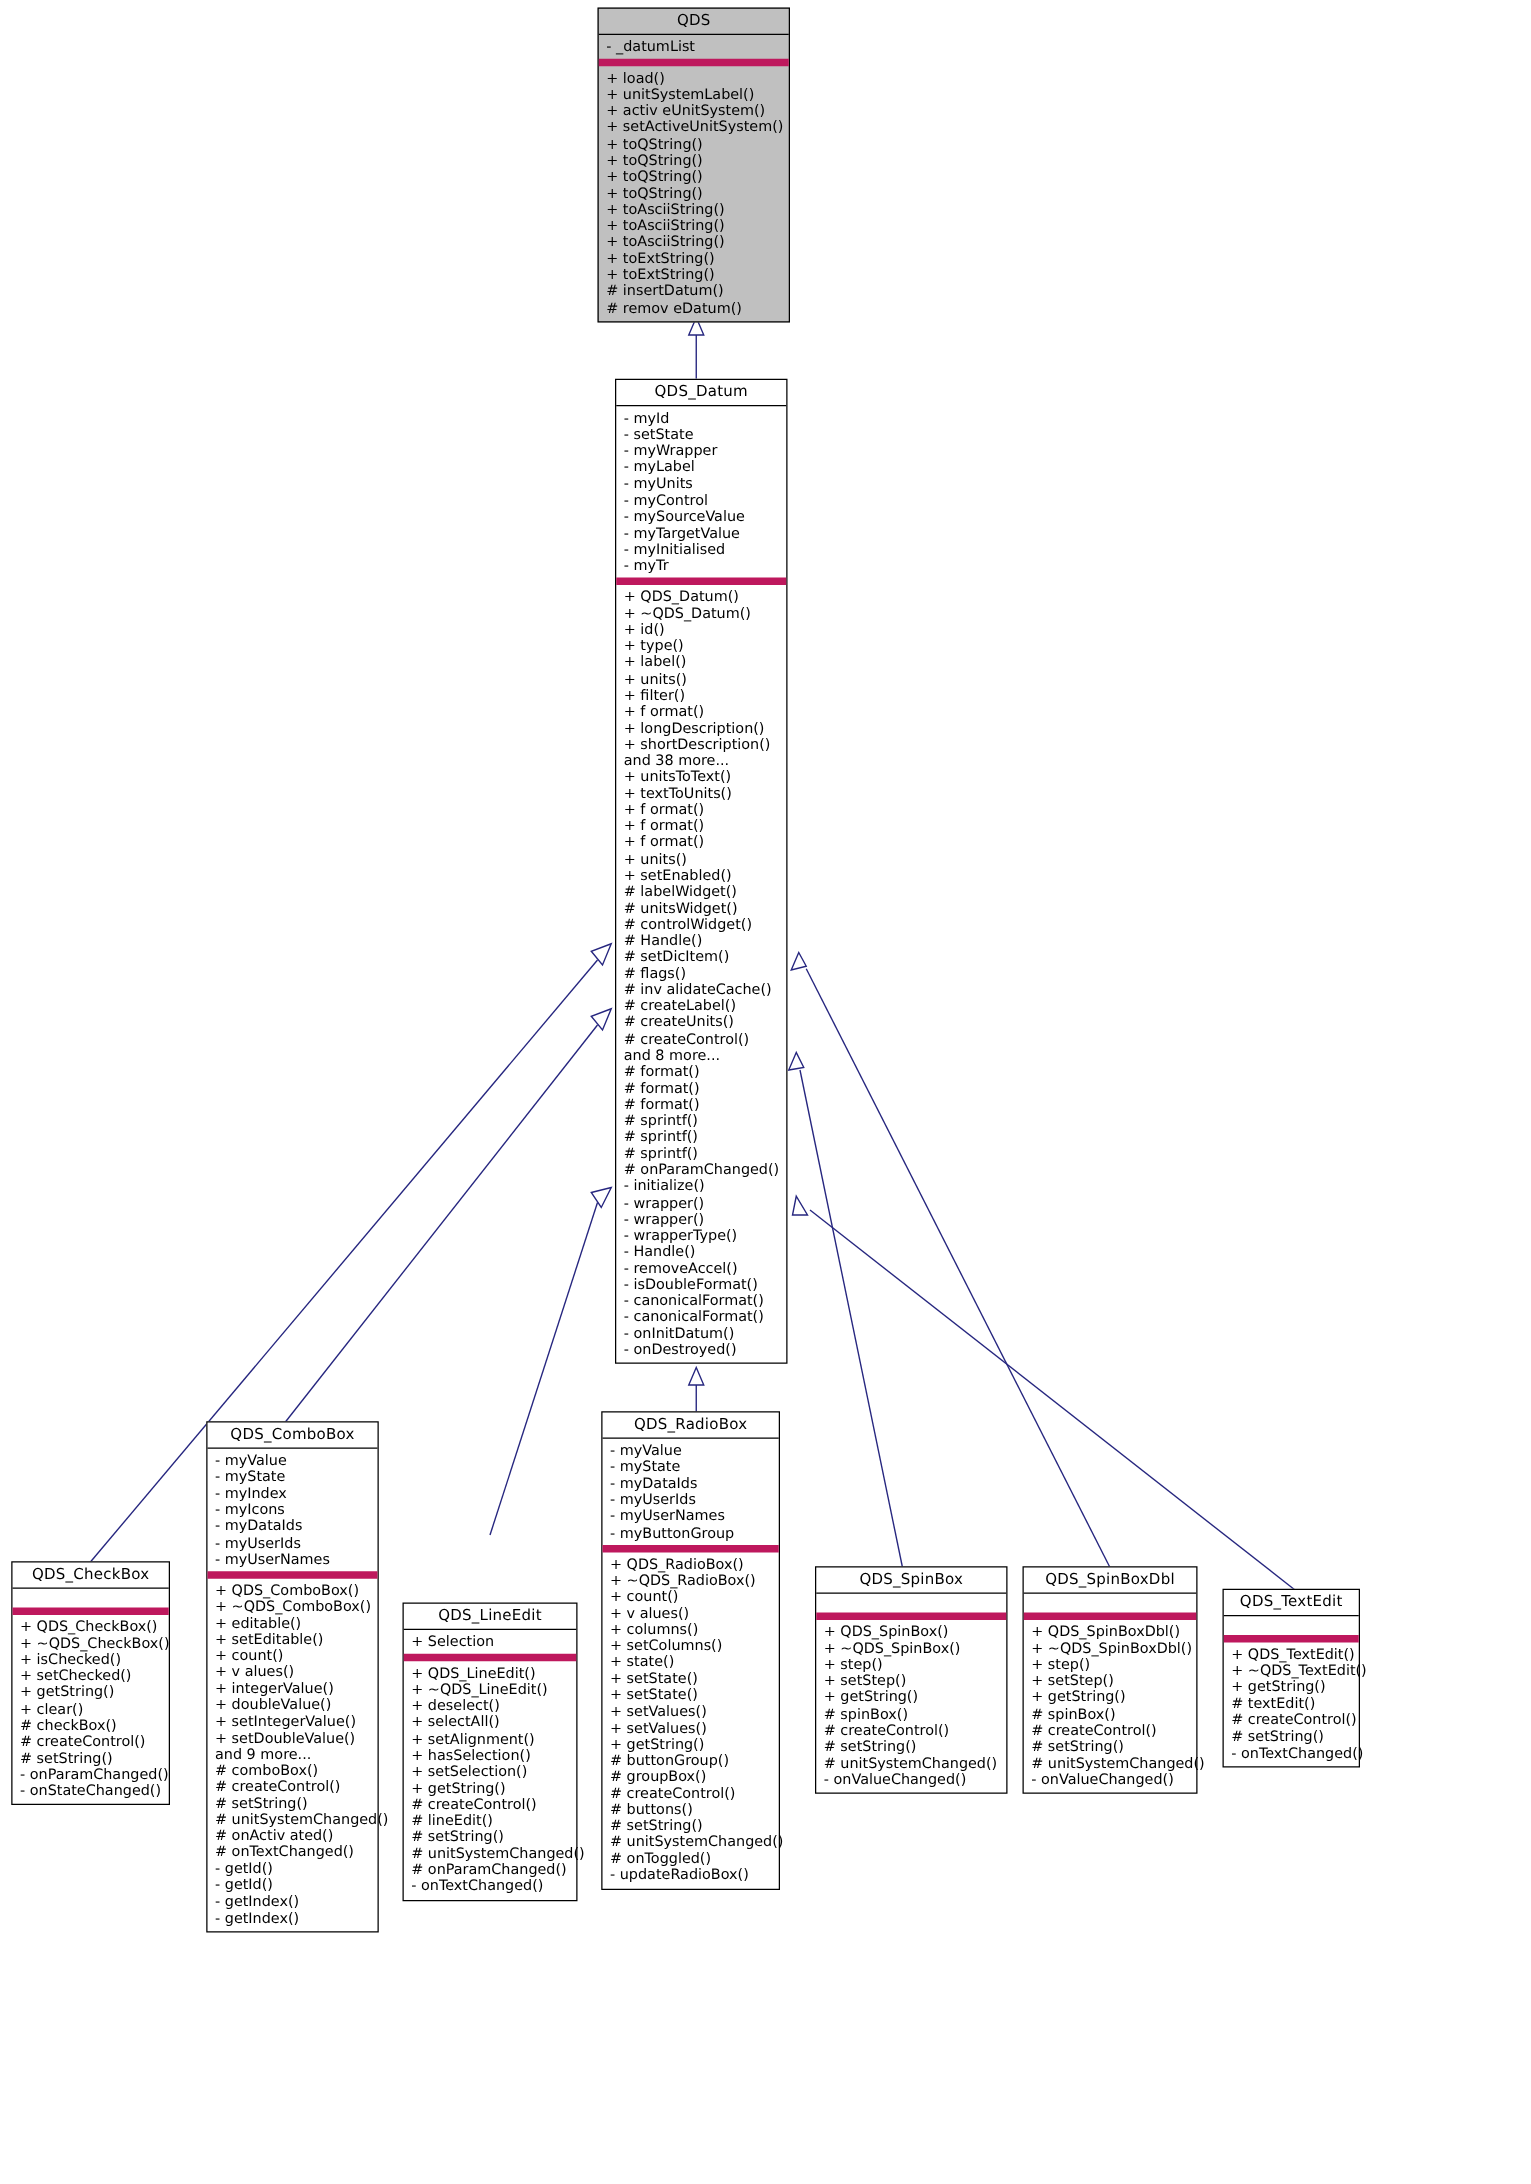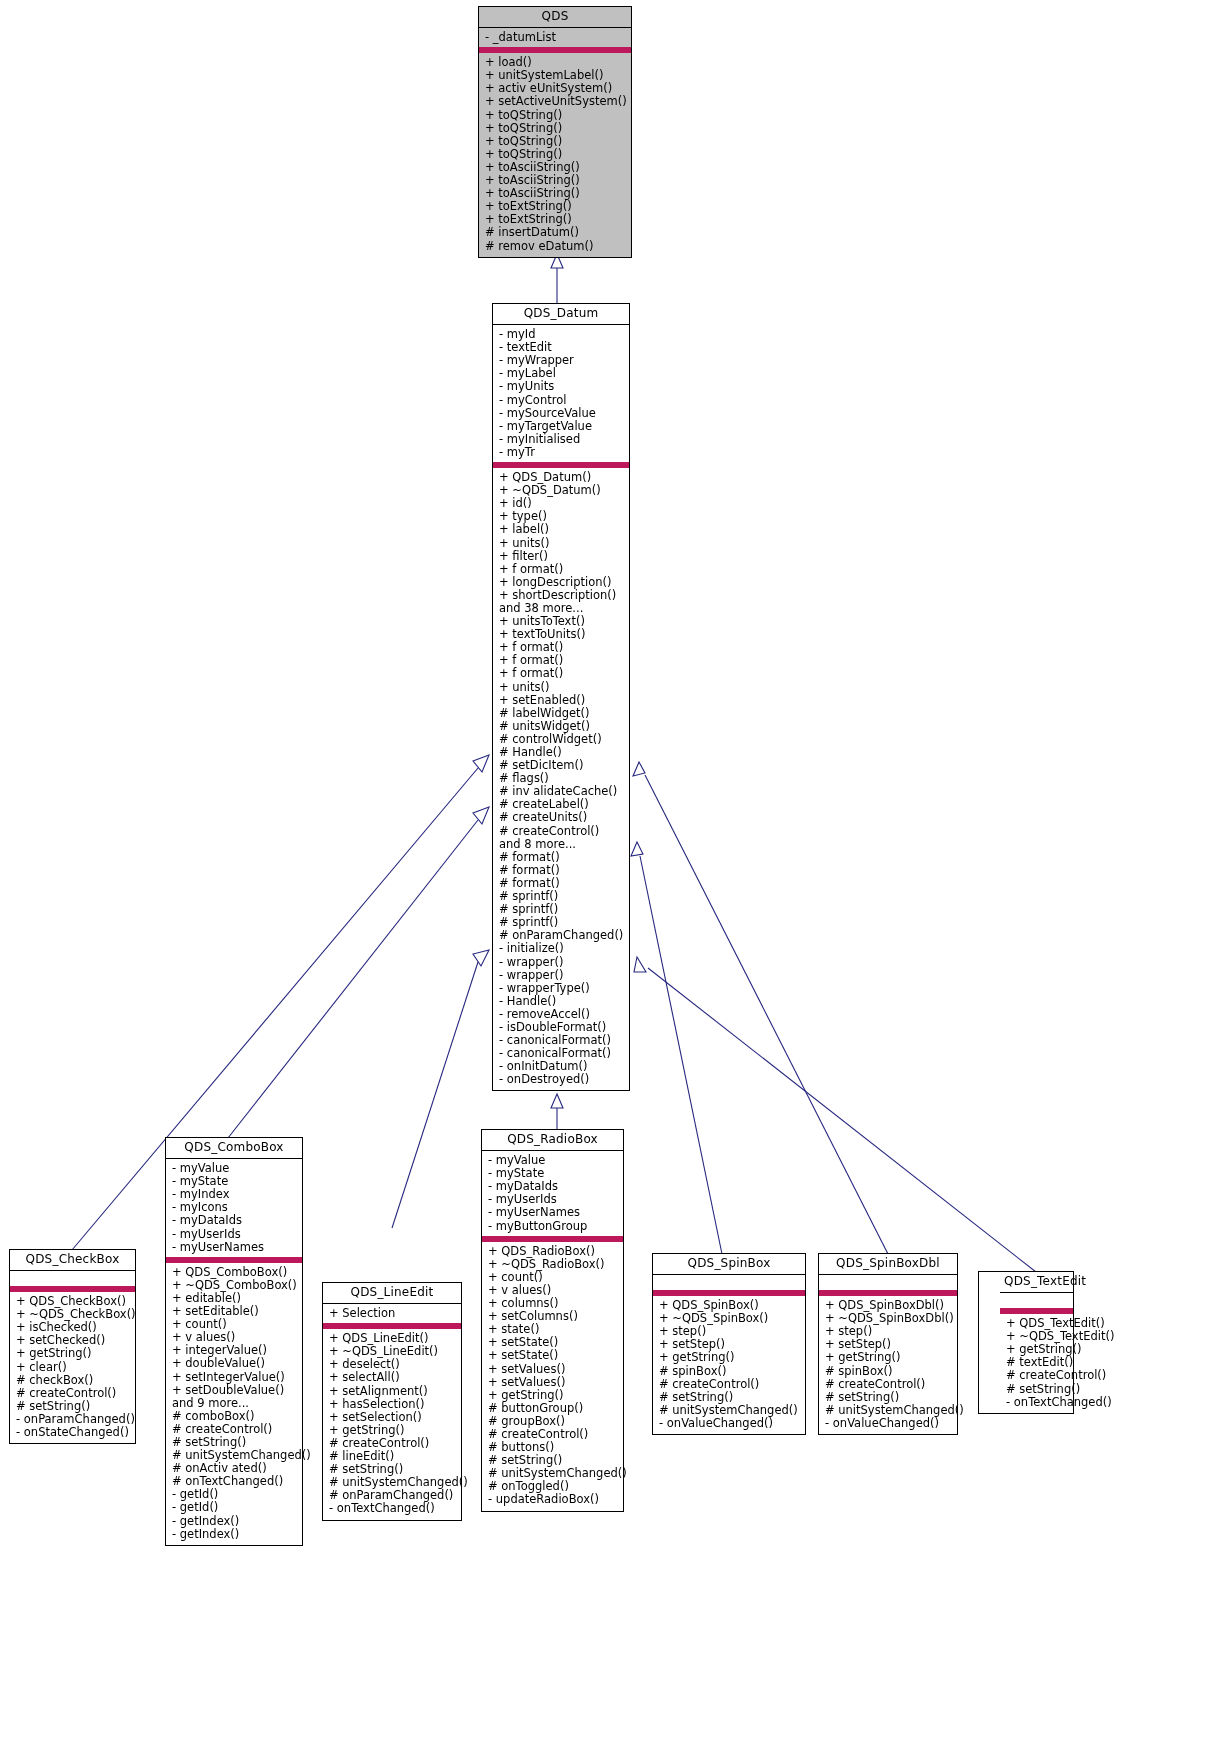--- a/index.html
+++ b/index.html
@@ -136,7 +136,7 @@
     <div class="uml-title">QDS_Datum</div>
     <div class="uml-attrs">
       <div>- myId</div>
-      <div>- textEdit</div>
+      <div>- setState</div>
       <div>- myWrapper</div>
       <div>- myLabel</div>
       <div>- myUnits</div>

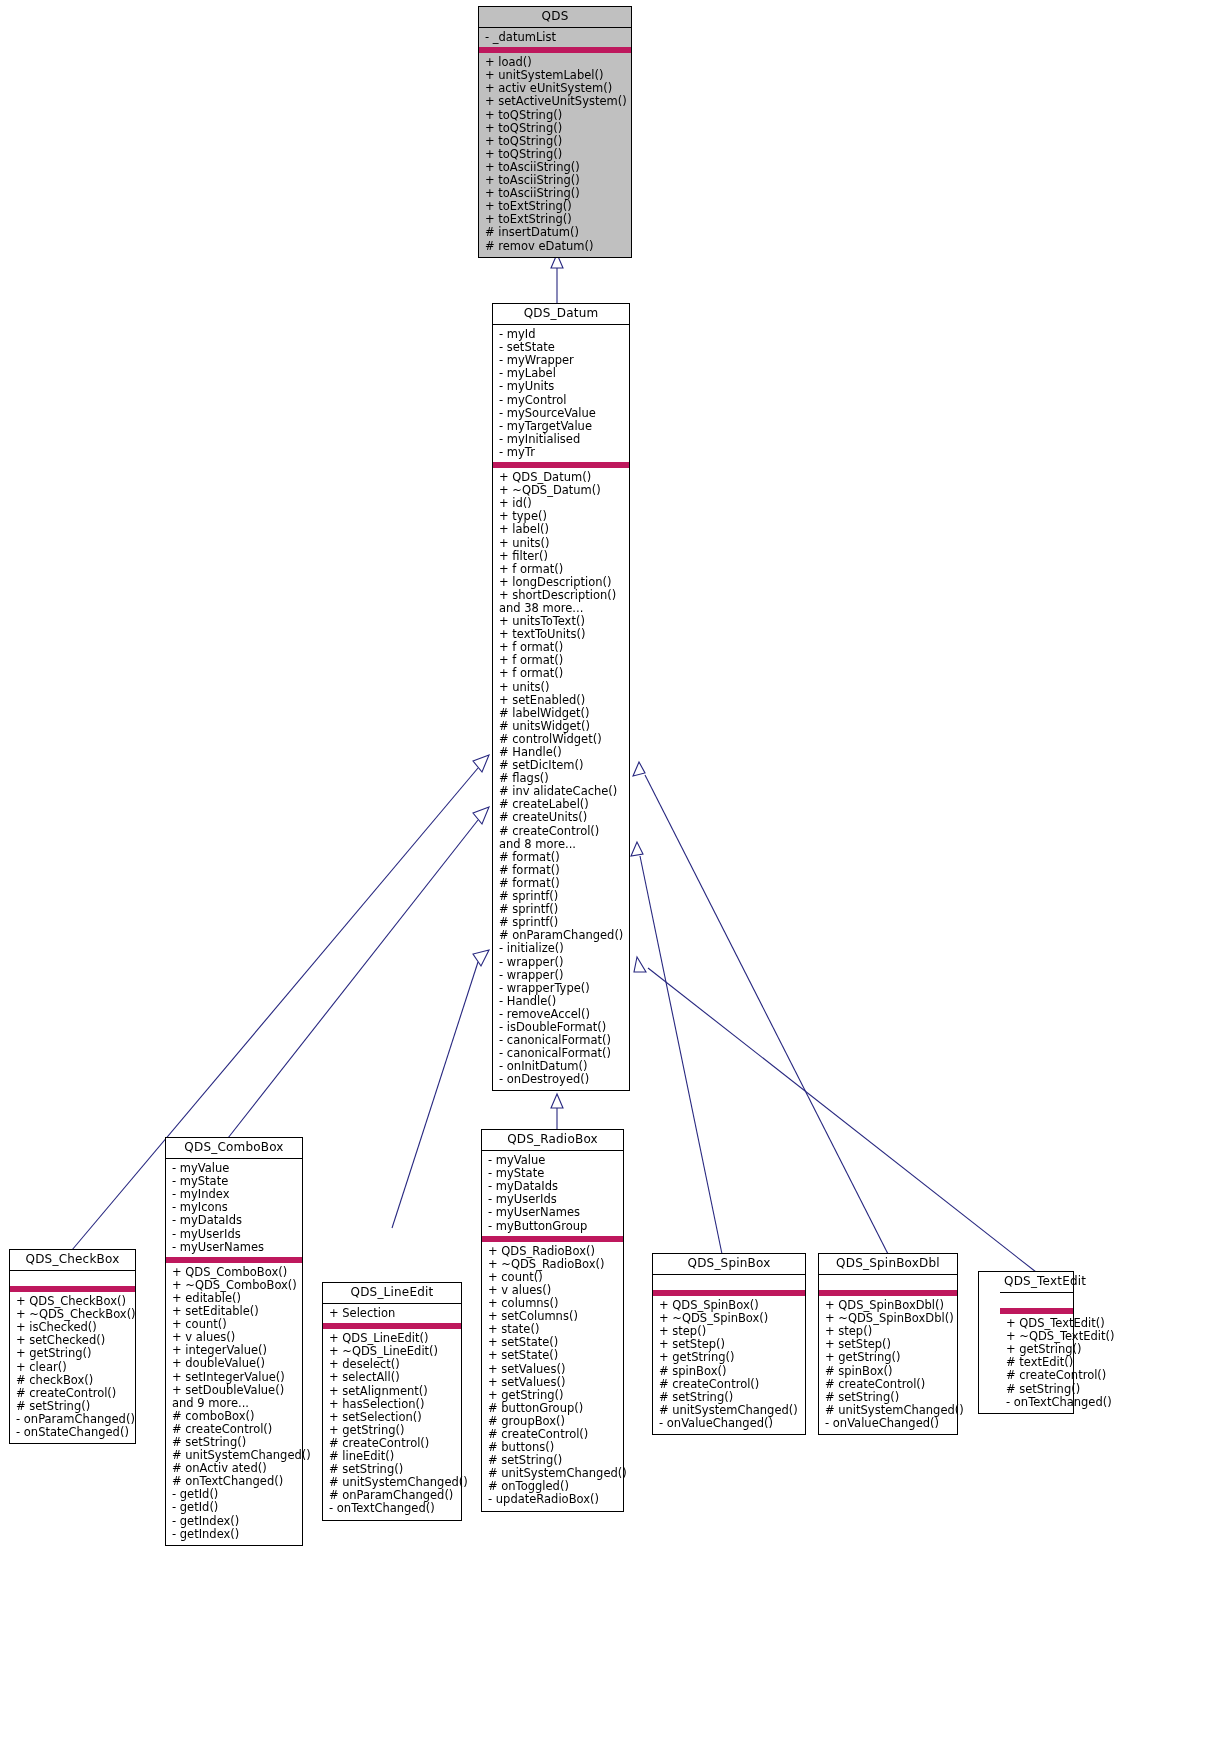--- a/index.html
+++ b/index.html
@@ -342,7 +342,7 @@
     </div>
   </div>
 
-  <div class="uml-box" style="left:978px; top:1271px; width:96px;padding-left:21px;">
+  <div class="uml-box" style="left:978px; top:1271px; width:110px;">
     <div class="uml-title">QDS_TextEdit</div>
     <div class="uml-attrs empty-sec"></div>
     <div class="uml-ops">

